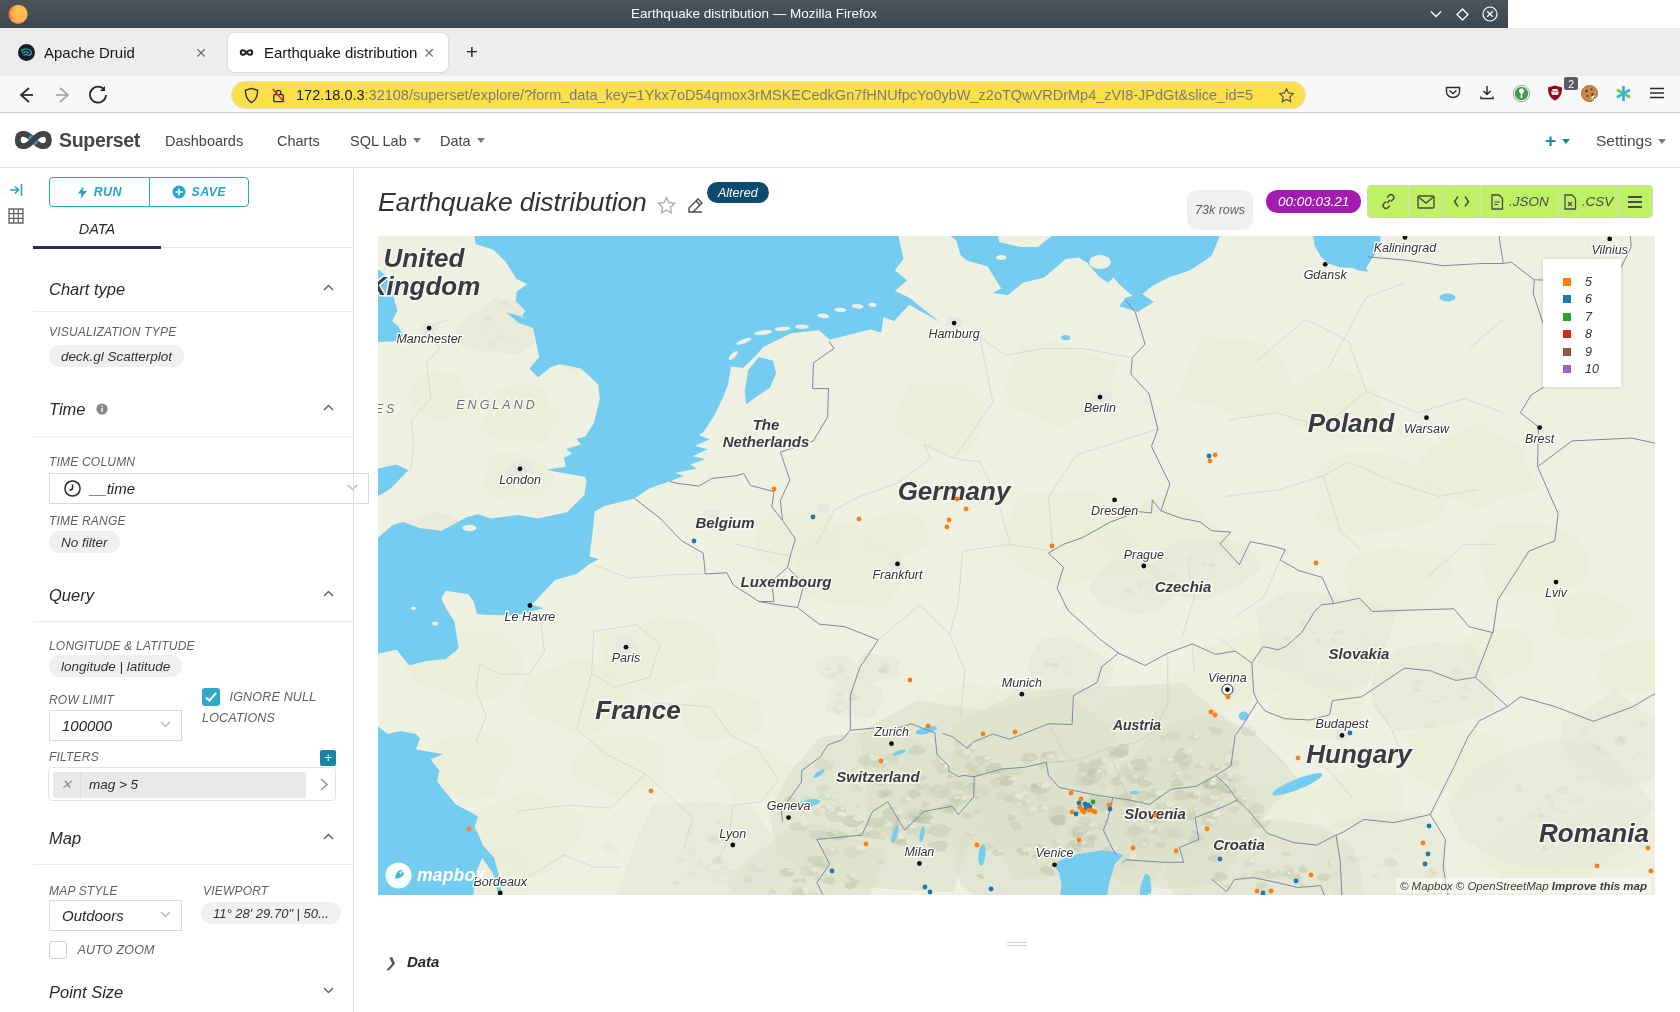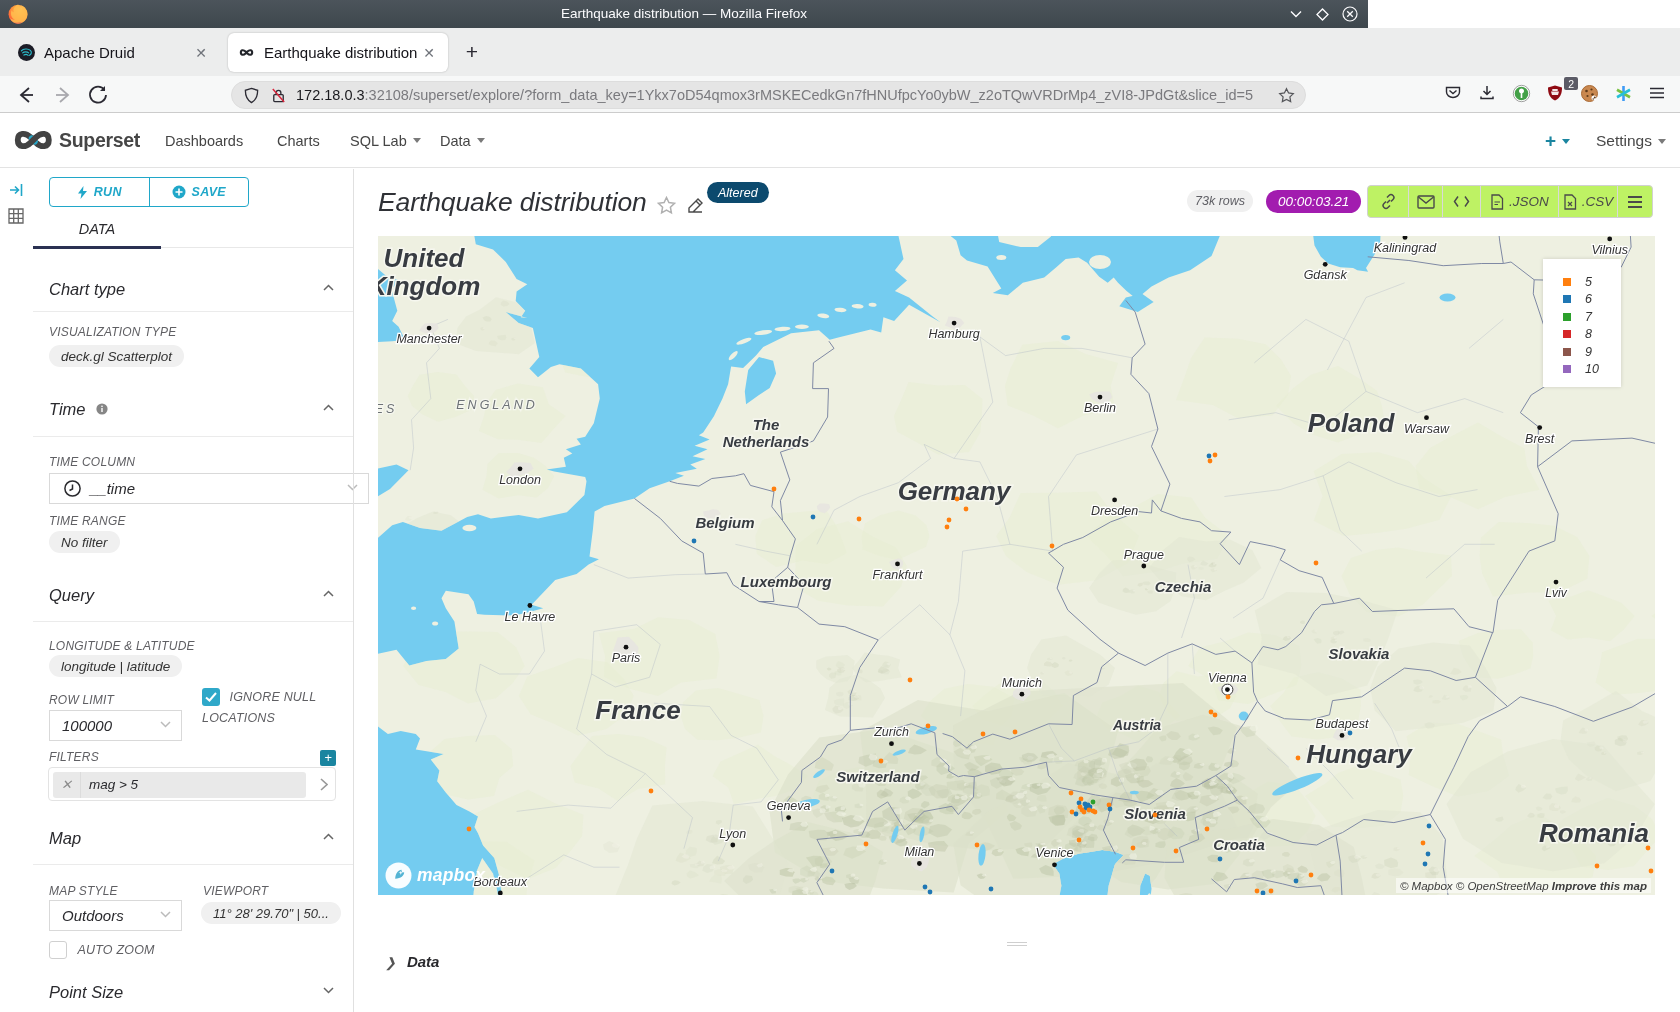--- a/index.html
+++ b/index.html
@@ -6,7 +6,7 @@
 html,body { width:1680px; height:1012px; overflow:hidden; font-family:"Liberation Sans", sans-serif; background:#fff; }
 
 
-.titlebar { position:absolute; left:0; top:0; width:1368px; height:28px;
+.titlebar { position:absolute; left:0; top:0; width:1508px; height:28px;
   background:linear-gradient(#4c545b,#3e474d); color:#fcfcfe; }
 .titlebar .title { position:absolute; left:0; right:0; top:0; height:28px; line-height:28px;
   text-align:center; font-size:13.5px; }

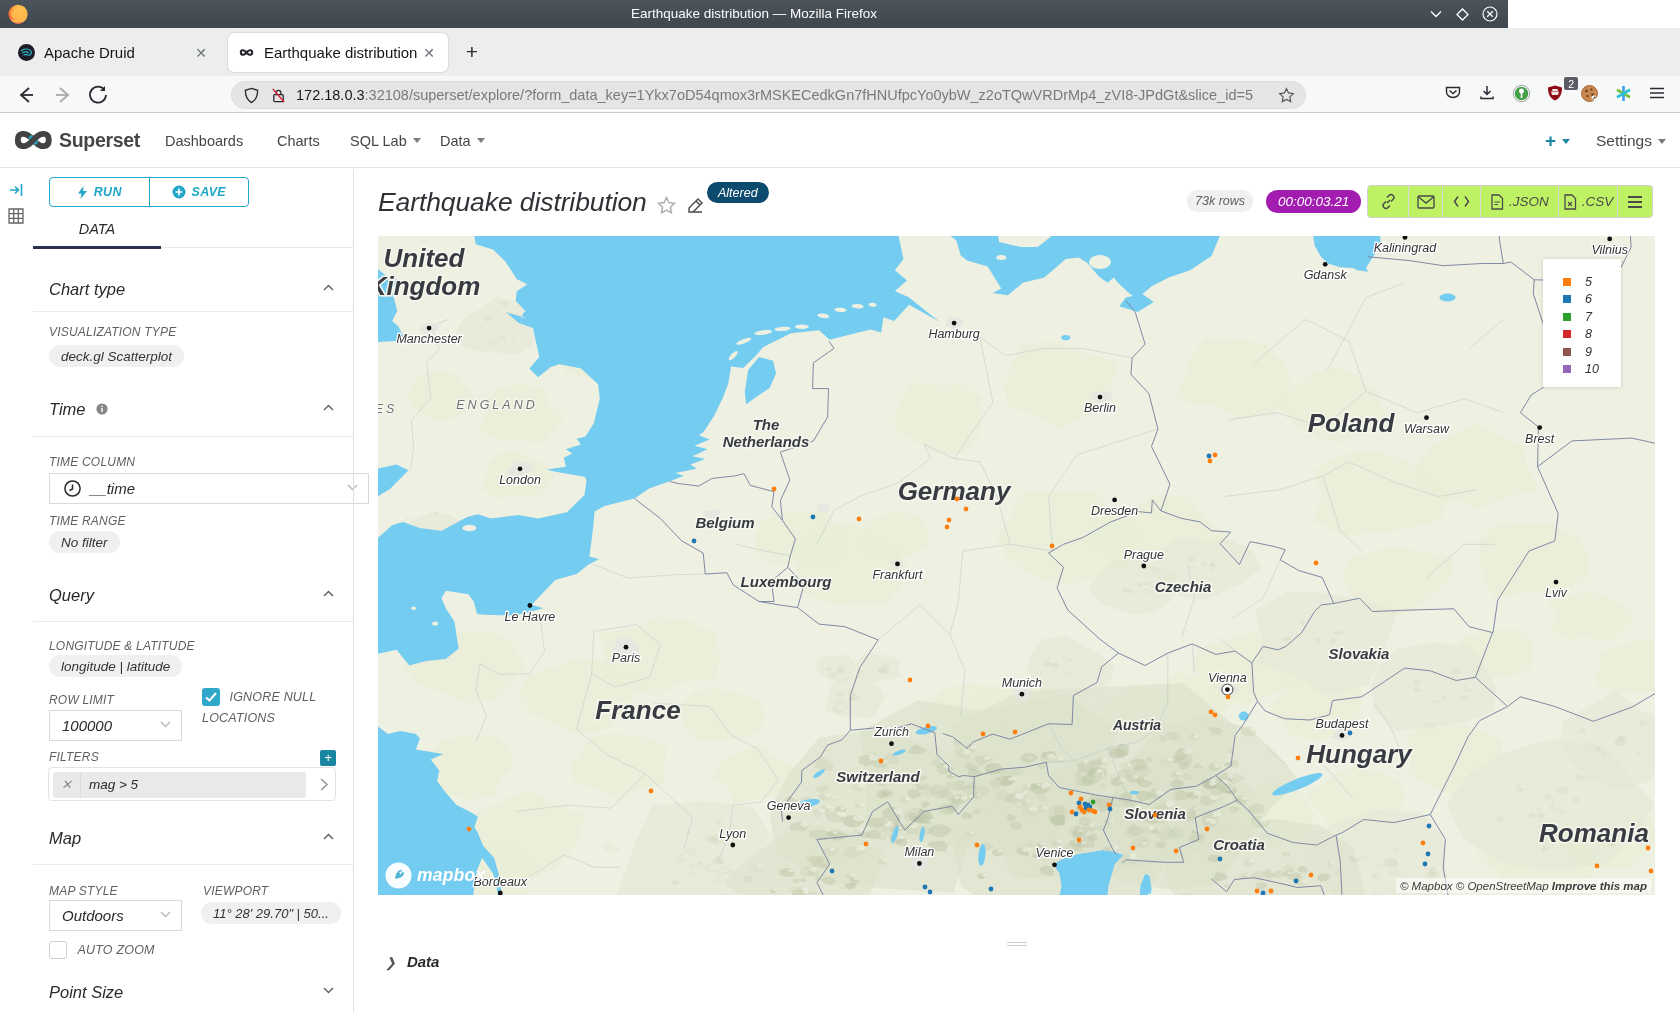--- a/index.html
+++ b/index.html
@@ -26,7 +26,7 @@
 
 .urlrow { position:absolute; left:0; top:76px; width:1680px; height:37px; background:#f7f8f8; border-bottom:1px solid #ccc; }
 .navbtn { position:absolute; top:5px; width:28px; height:28px; color:#2b2a33; }
-.urlfield { position:absolute; left:231px; top:5px; width:1075px; height:28px; background:#e5e5e5; border:1px solid #ddd; border-radius:14px; display:flex; align-items:center; font-size:14.5px; }
+.urlfield { position:absolute; left:231px; top:5px; width:1075px; height:28px; background:#fde047; border:1px solid #ddd; border-radius:14px; display:flex; align-items:center; font-size:14.5px; }
 .urlfield .host { color:#1a1a1e; }
 .urlfield .rest { color:#7a7a7e; }
 .toolicons { position:absolute; right:0; top:5px; height:28px; display:flex; align-items:center; }

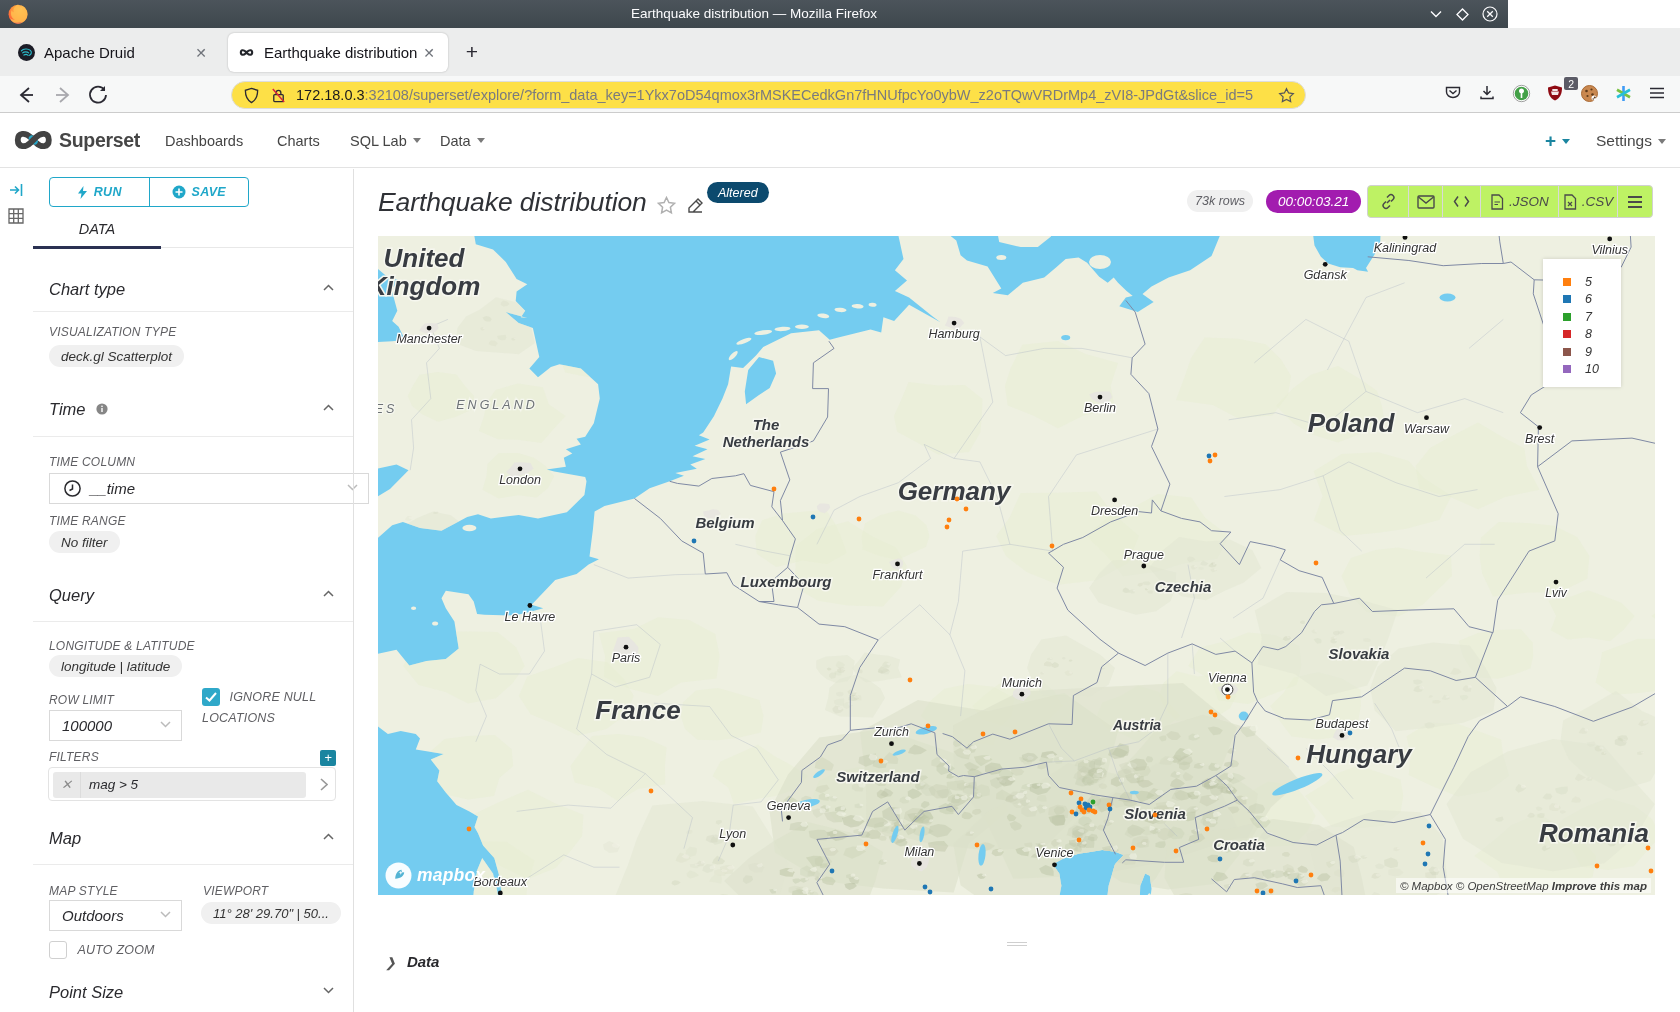--- a/index.html
+++ b/index.html
@@ -71,7 +71,7 @@
 .chhdr { position:absolute; left:24px; top:0; width:1280px; height:68px; }
 .chtitle { position:absolute; left:0; top:18px; font-size:26.5px; letter-spacing:-0.1px; color:#2f3136; }
 .badge-altered { position:absolute; left:329px; top:13px; background:#0c4a6e; color:#fff; font-size:12.5px; border-radius:11px; padding:3.5px 11px; }
-.rows-pill { position:absolute; background:#f0f0f0; color:#606066; font-size:12.5px; border-radius:11px; padding:4px 8px; top:21px;}
+.rows-pill { position:absolute; background:#f0f0f0; color:#606066; font-size:12.5px; border-radius:11px; padding:13px 8px; top:21px;}
 .time-pill { position:absolute; background:#a21caf; color:#fff; font-size:13.5px; border-radius:12px; padding:4px 12px; top:21px;}
 .btngroup { position:absolute; top:16px; height:33px; display:flex; border:1px solid #d1d1d1; border-radius:4px; background:#bef264; align-items:stretch;}
 .btngroup .bg { display:flex; align-items:center; justify-content:center; color:#4a4a4a; font-size:13.5px; gap:5px;}

